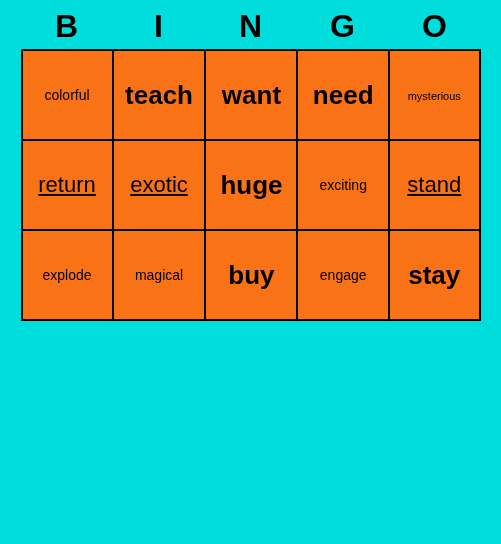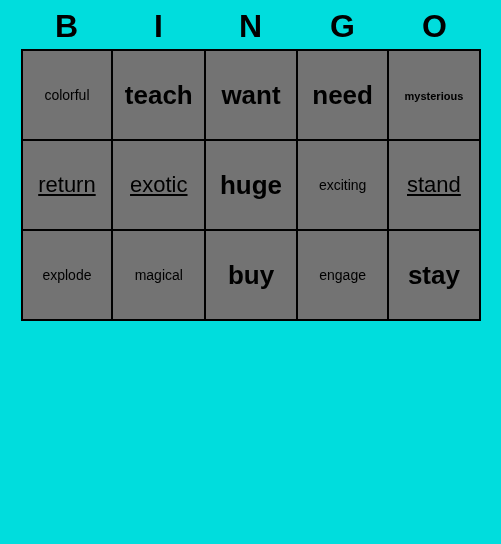--- a/index.html
+++ b/index.html
@@ -38,7 +38,7 @@
       text-align: center;
       vertical-align: middle;
       padding: 4px;
-      background-color: #737373;
+      background-color: #f97316;
     }
     .cell-text {
       color: #000;

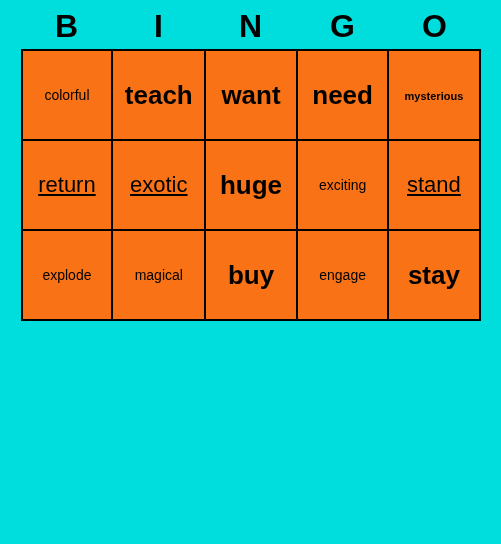--- a/index.html
+++ b/index.html
@@ -58,7 +58,7 @@
     }
     .cell-xsmall {
       font-size: 11px;
-      font-weight: bold;
+      font-weight: normal;
     }
     .free-cell {
       font-size: 28px;

